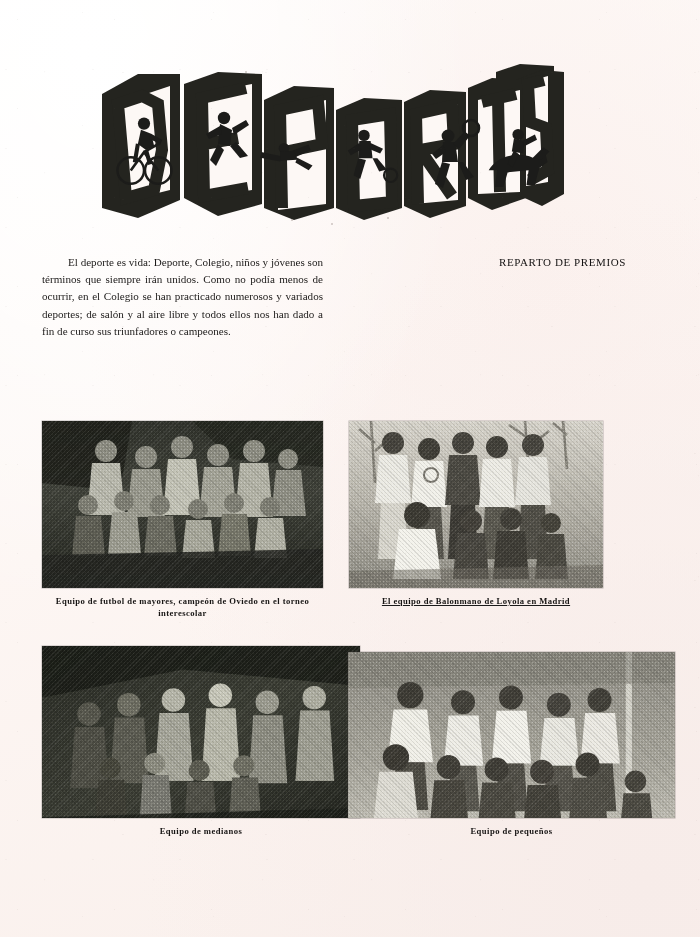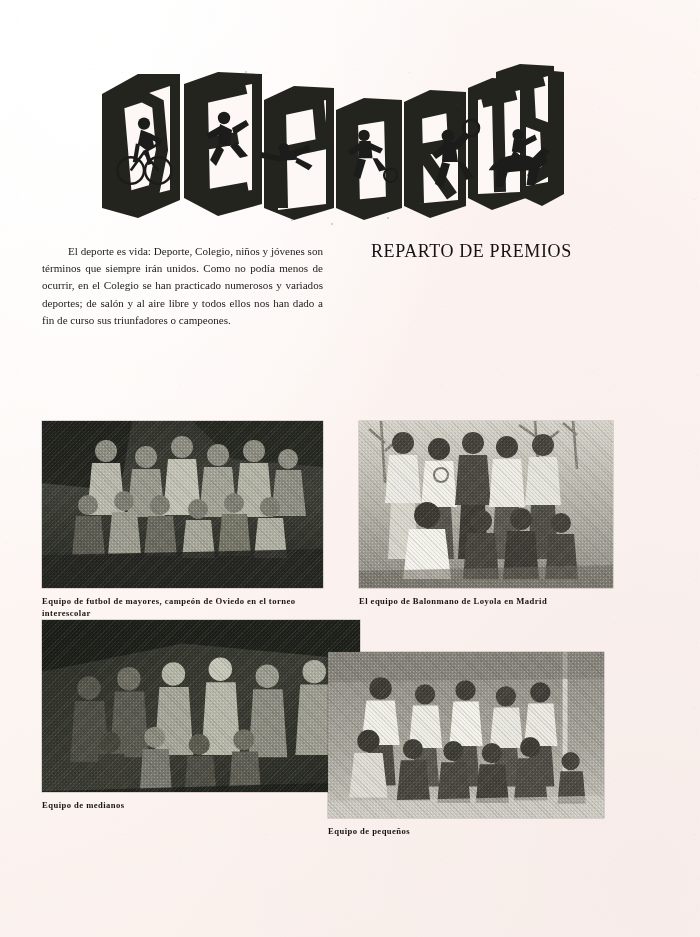--- a/index.html
+++ b/index.html
@@ -48,7 +48,7 @@
   }
   .col.left{left:42px;top:238px;width:281px;}
   .col.right{left:345px;top:238px;width:281px;}
-  .col p{margin:5px 0 2px 0;text-indent:26px;}
+  .col p{margin:16px 0 2px 0;text-indent:26px;}
   .col p.noindent{text-indent:0;}
   .heading{
     font-size:18px;

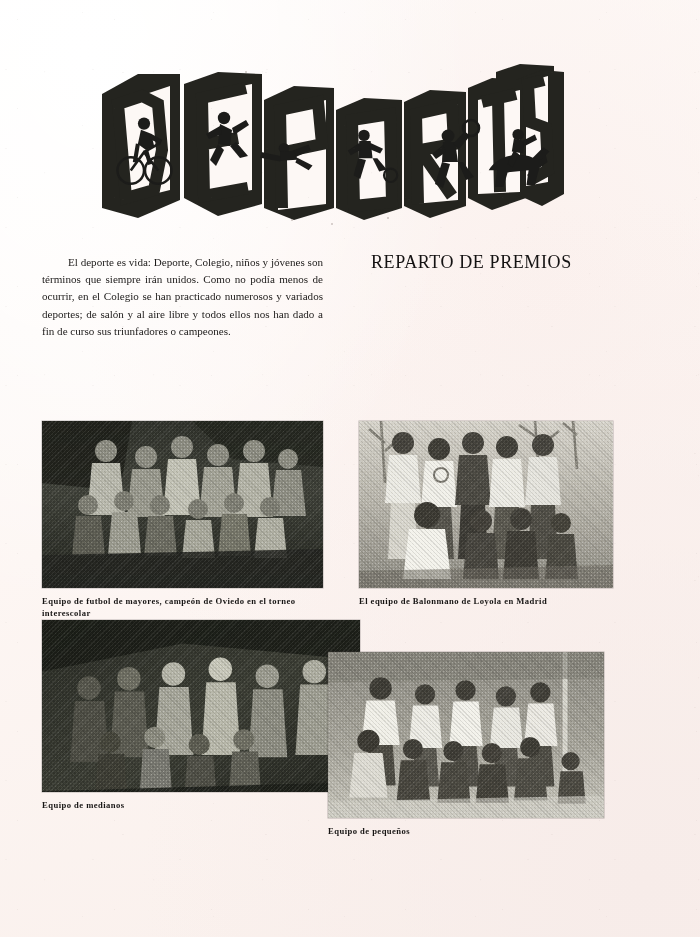--- a/index.html
+++ b/index.html
@@ -51,11 +51,11 @@
   .col p{margin:16px 0 2px 0;text-indent:26px;}
   .col p.noindent{text-indent:0;}
   .heading{
-    font-size:18px;
+    font-size:11px;
     letter-spacing:.6px;
     margin:16px 0 12px 0;
     text-indent:0;
-    text-align:left;
+    text-align:right;
     color:#141212;
   }
 

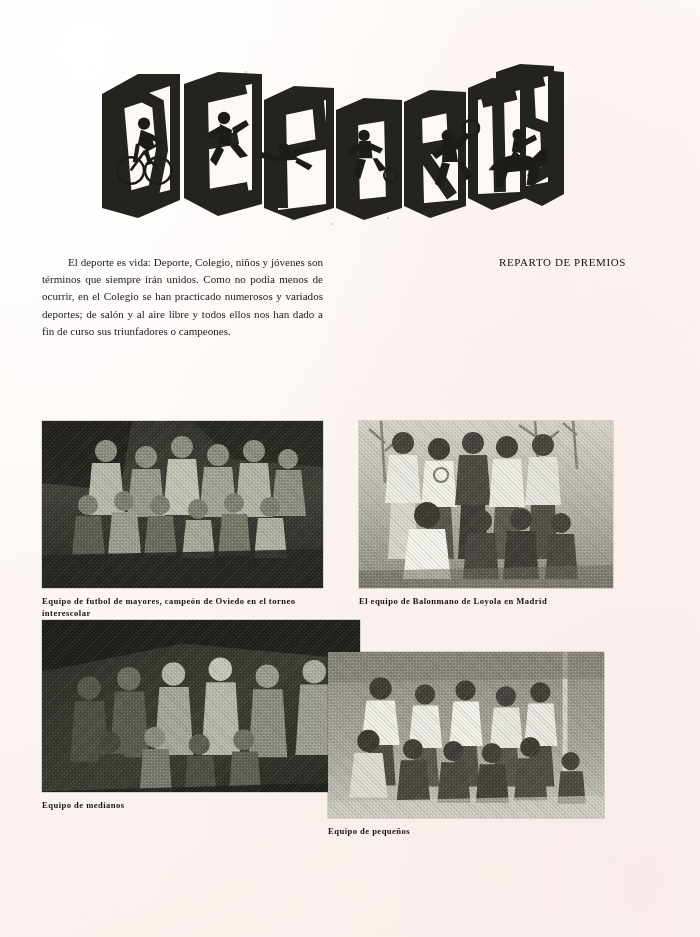--- a/index.html
+++ b/index.html
@@ -89,7 +89,7 @@
     font-weight:bold;
     letter-spacing:.45px;
     line-height:12.4px;
-    text-align:left;
+    text-align:center;
     color:#171514;
   }
 </style>

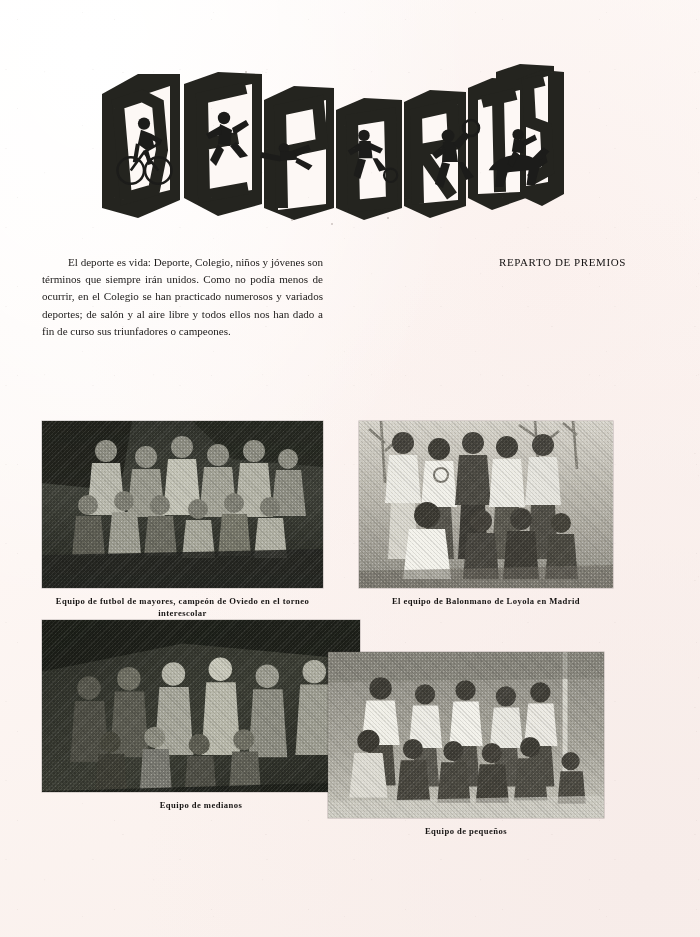--- a/index.html
+++ b/index.html
@@ -306,7 +306,7 @@
     <div class="caption">Equipo de futbol de mayores, campeón de Oviedo en el torneo interescolar</div>
   </div>
 
-  <div class="figure" style="left:359px;top:421px;width:254px;">
+  <div class="figure" style="left:349px;top:421px;width:254px;text-decoration:underline;">
     <div class="photo" style="height:167px;">
       <svg class="scene" viewBox="0 0 254 167" preserveAspectRatio="none">
         <defs>

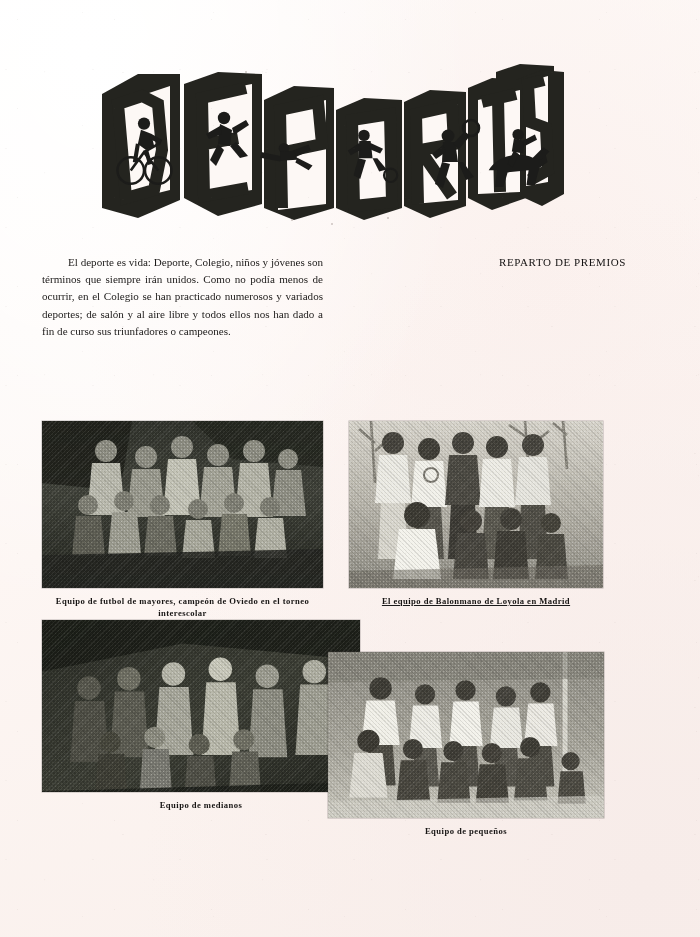--- a/index.html
+++ b/index.html
@@ -379,7 +379,7 @@
     <div class="caption">El equipo de Balonmano de Loyola en Madrid</div>
   </div>
 
-  <div class="figure" style="left:42px;top:620px;width:318px;">
+  <div class="figure" style="left:42px;top:646px;width:318px;">
     <div class="photo" style="height:172px;">
       <svg class="scene" viewBox="0 0 271 172" preserveAspectRatio="none">
         <defs>

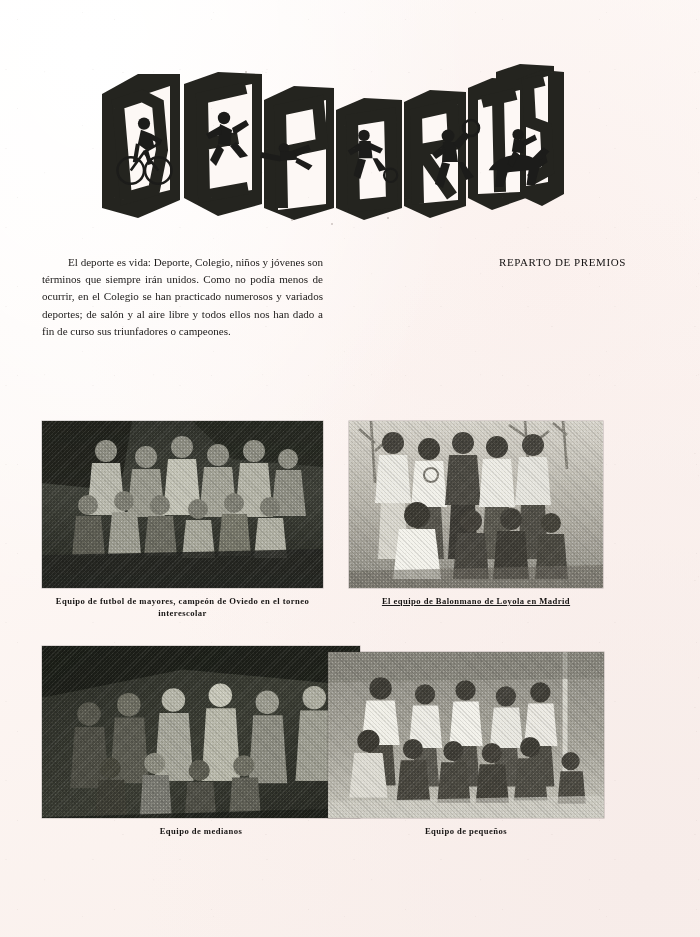--- a/index.html
+++ b/index.html
@@ -445,7 +445,7 @@
     <div class="caption">Equipo de medianos</div>
   </div>
 
-  <div class="figure" style="left:328px;top:652px;width:276px;">
+  <div class="figure" style="left:348px;top:652px;width:327px;">
     <div class="photo" style="height:166px;">
       <svg class="scene" viewBox="0 0 273 166" preserveAspectRatio="none">
         <defs>

